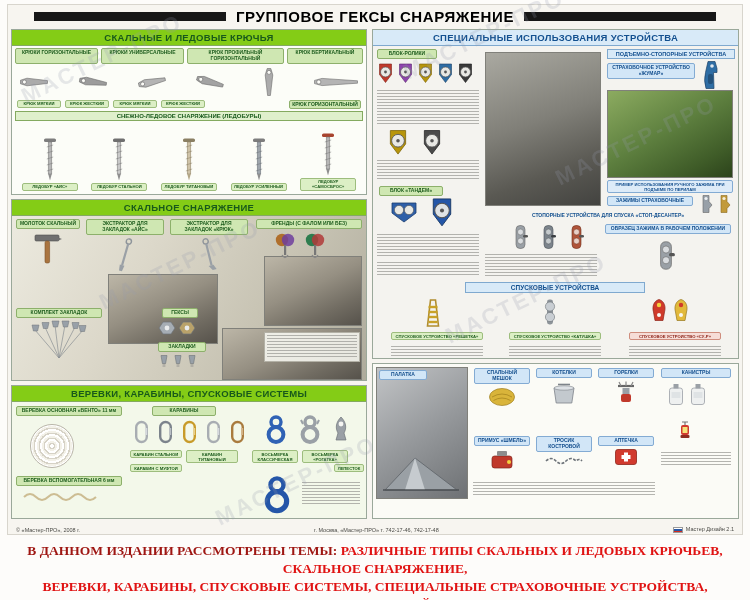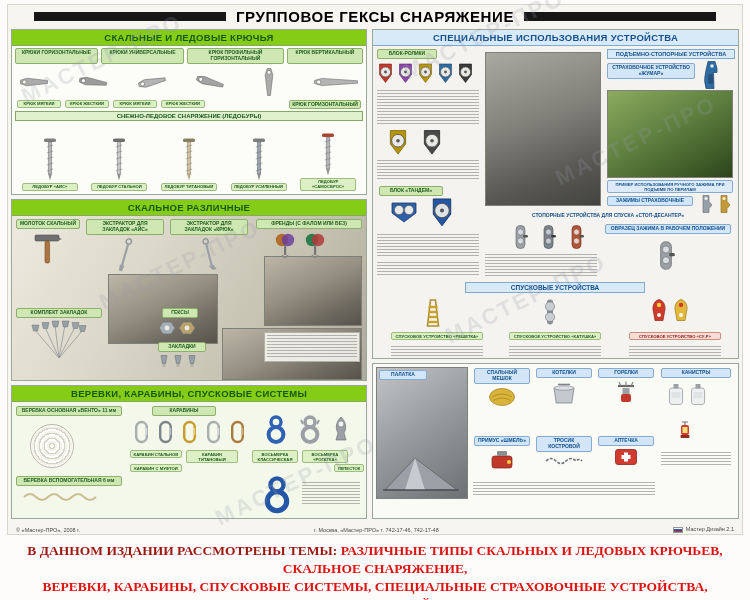--- a/index.html
+++ b/index.html
@@ -199,7 +199,7 @@
         </section>
 
         <section class="sec" style="height:182px;">
-          <div class="sec-h green">СКАЛЬНОЕ РАЗЛИЧНЫЕ</div>
+          <div class="sec-h green">СКАЛЬНОЕ СНАРЯЖЕНИЕ</div>
           <div class="body" style="background:linear-gradient(120deg,#eceadf 0%,#dcd8ca 35%,#c6c2b2 70%,#aeab9c 100%);">
             <div class="photo rock" style="left:96px; top:58px; width:110px; height:70px;"></div>
             <div class="photo rock" style="left:252px; top:40px; width:98px; height:70px;"></div>

